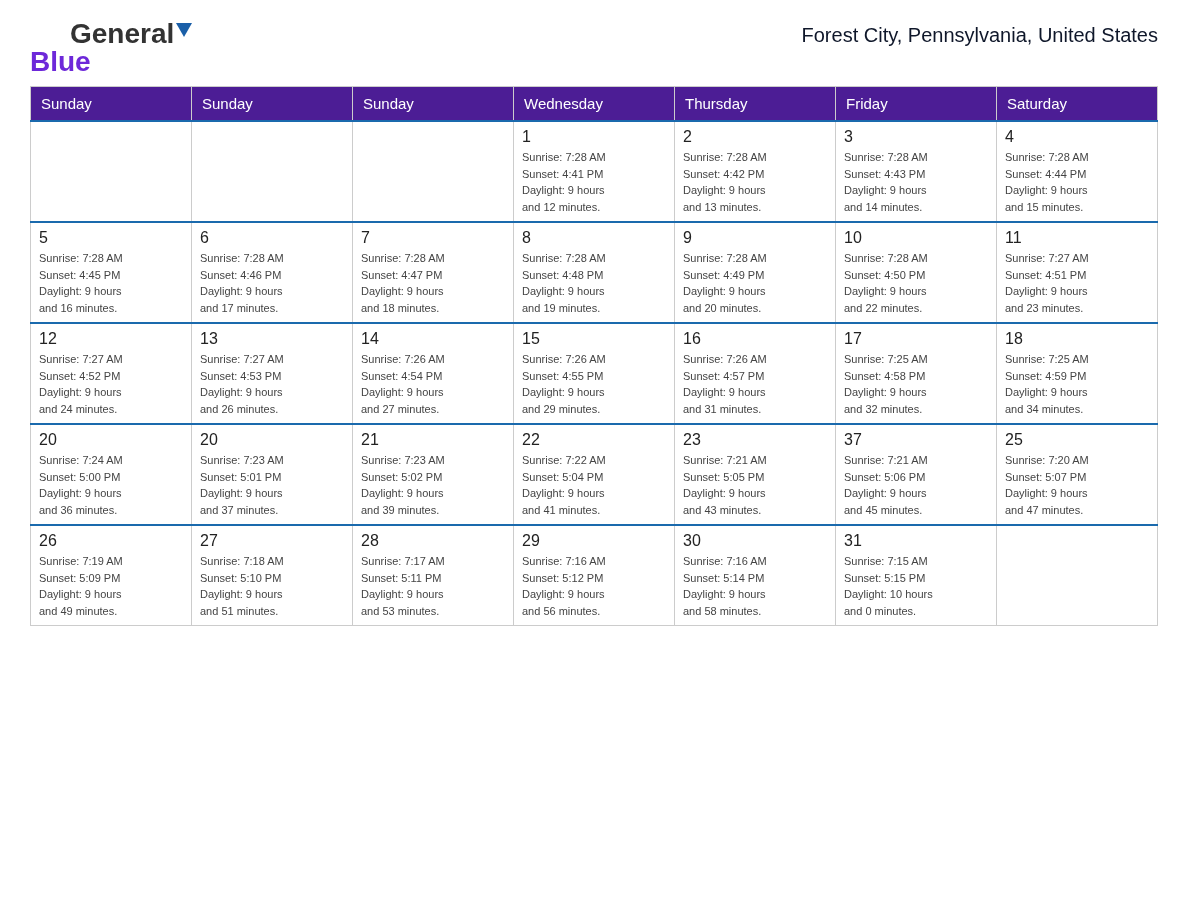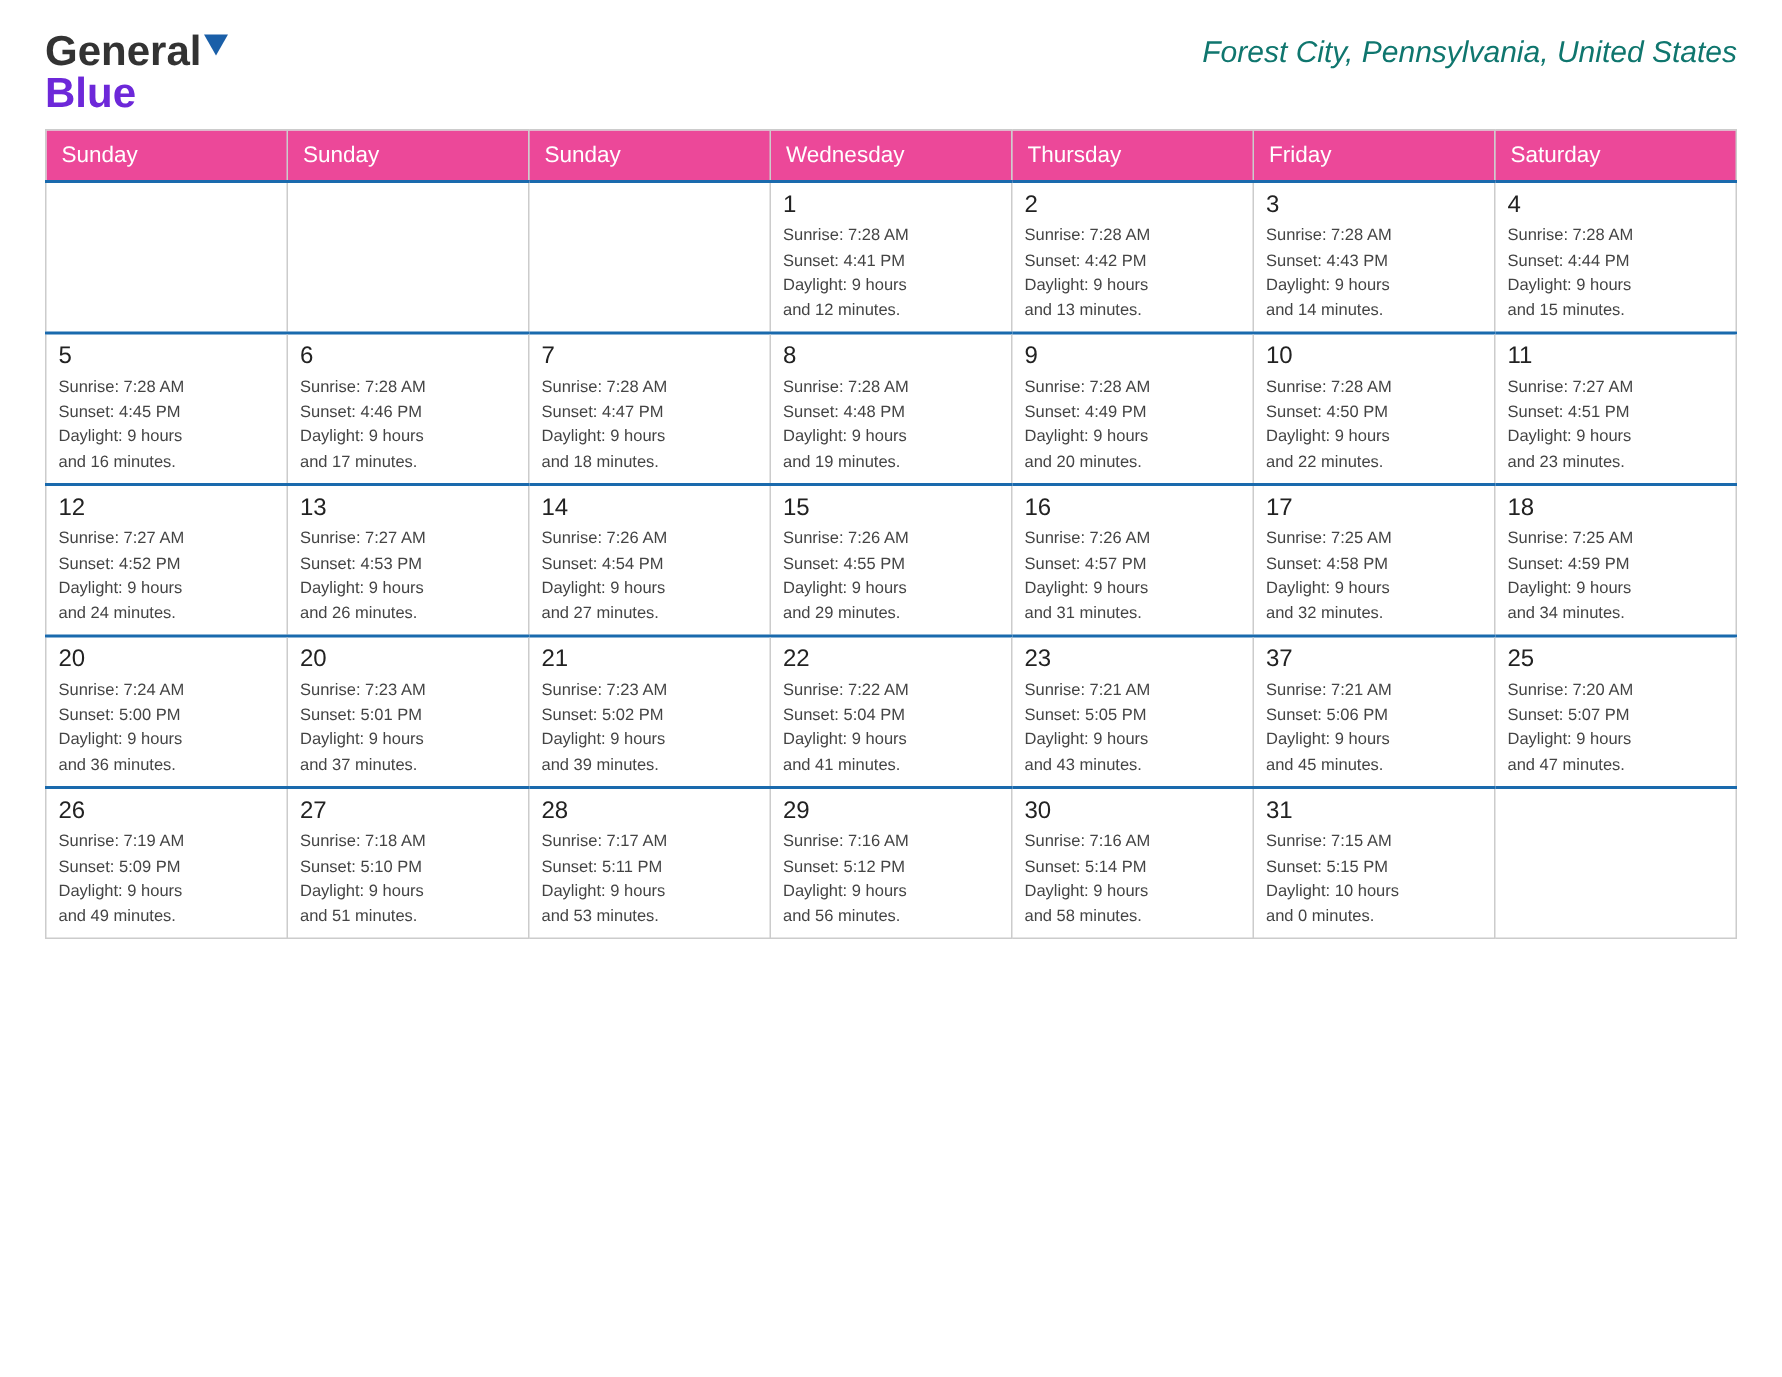--- a/index.html
+++ b/index.html
@@ -110,7 +110,7 @@
 
 <div class="header-area">
   <div class="logo">
-    <div style="display:flex;align-items:center;">
+    <div style="display:flex;align-items:center;margin-left:40px;">
       <span class="logo-general">General</span>
       <span class="logo-triangle"></span>
     </div>

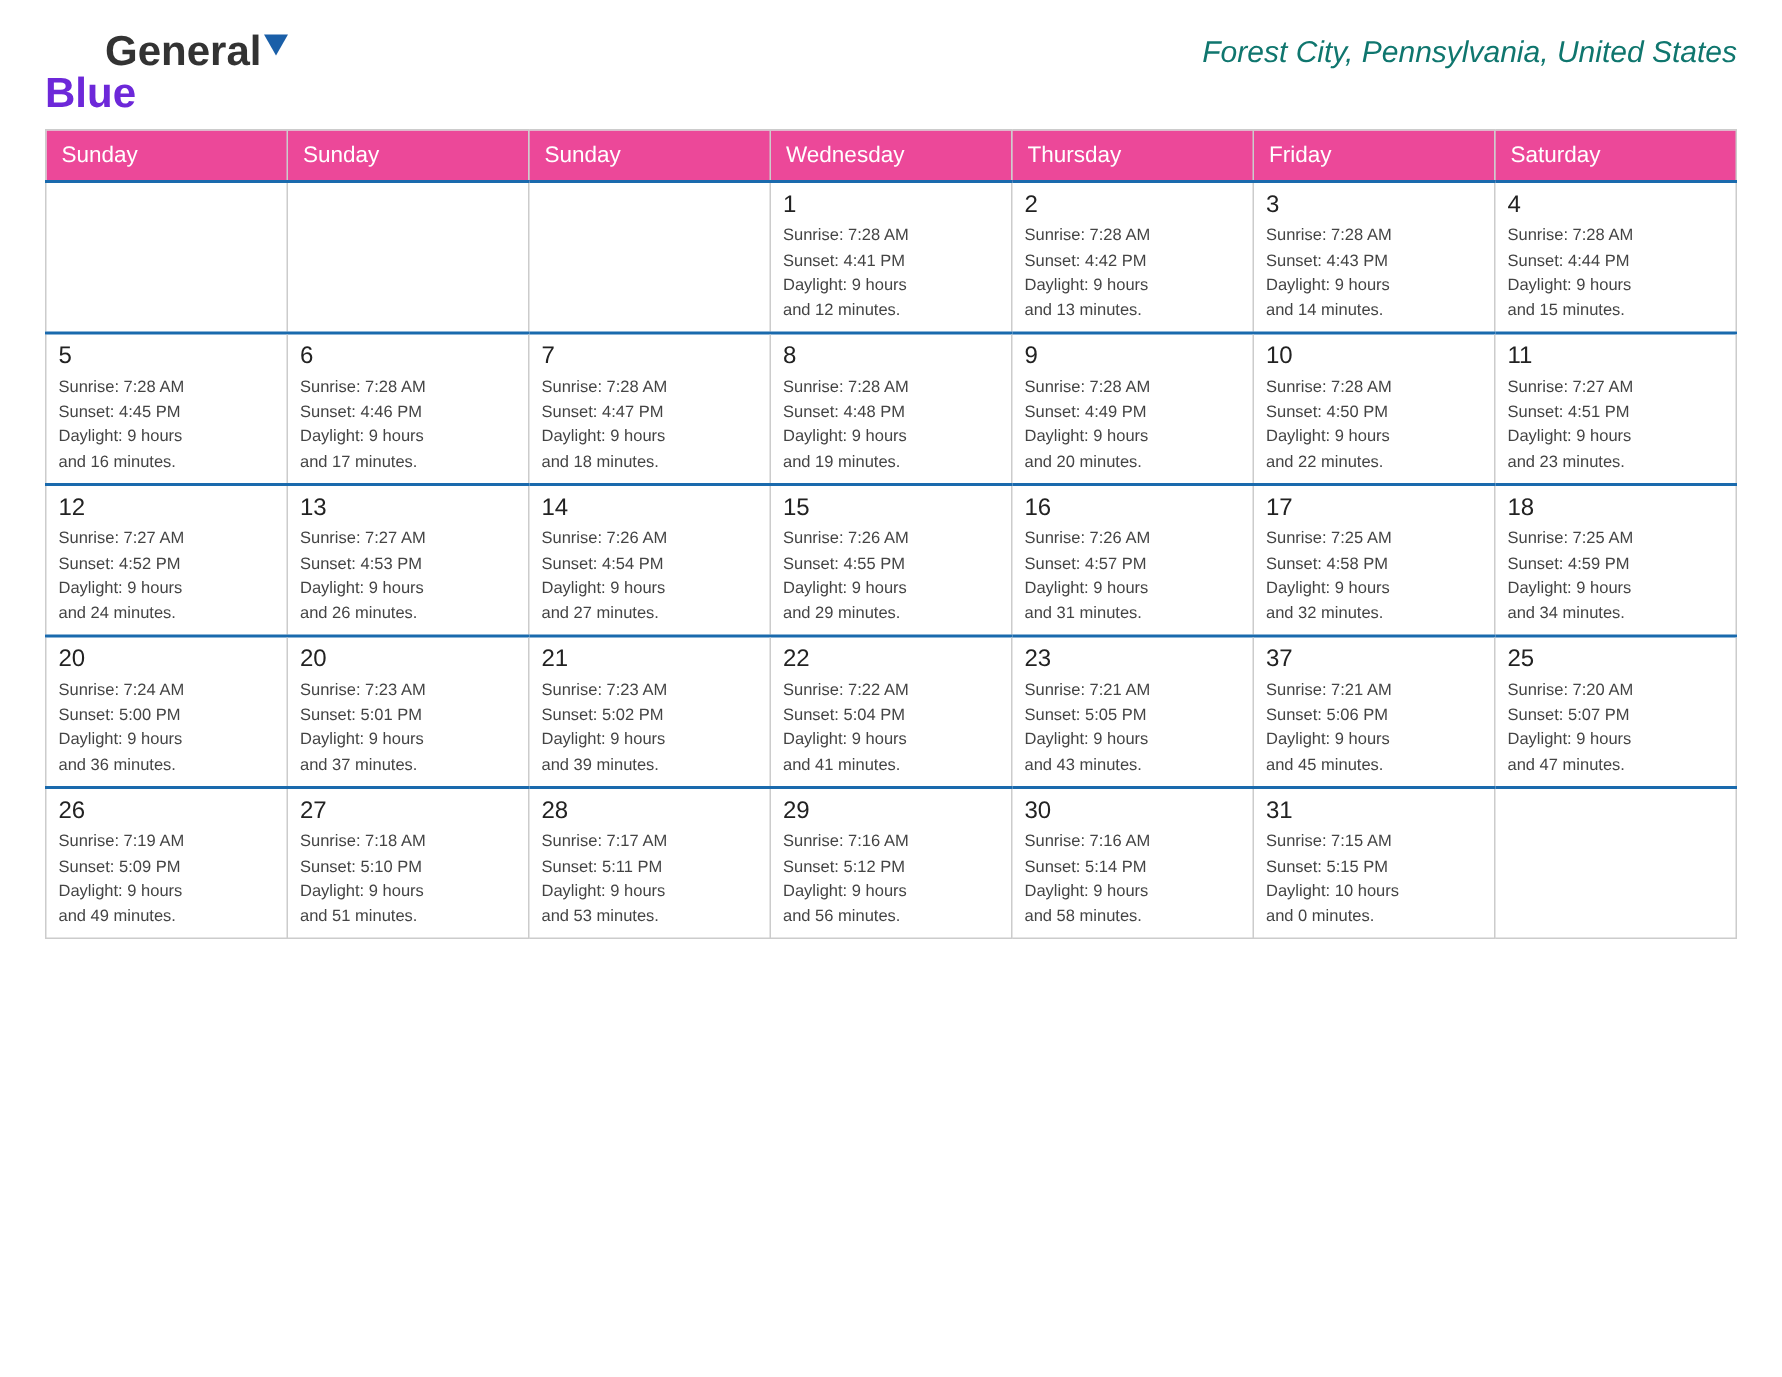--- a/index.html
+++ b/index.html
@@ -56,9 +56,8 @@
     }
     .subtitle {
       font-size: 20px;
-      color: #0f766e;
+      color: #0f172a;
       margin-top: 4px;
-      font-style: italic;
     }
     .calendar {
       width: 100%;

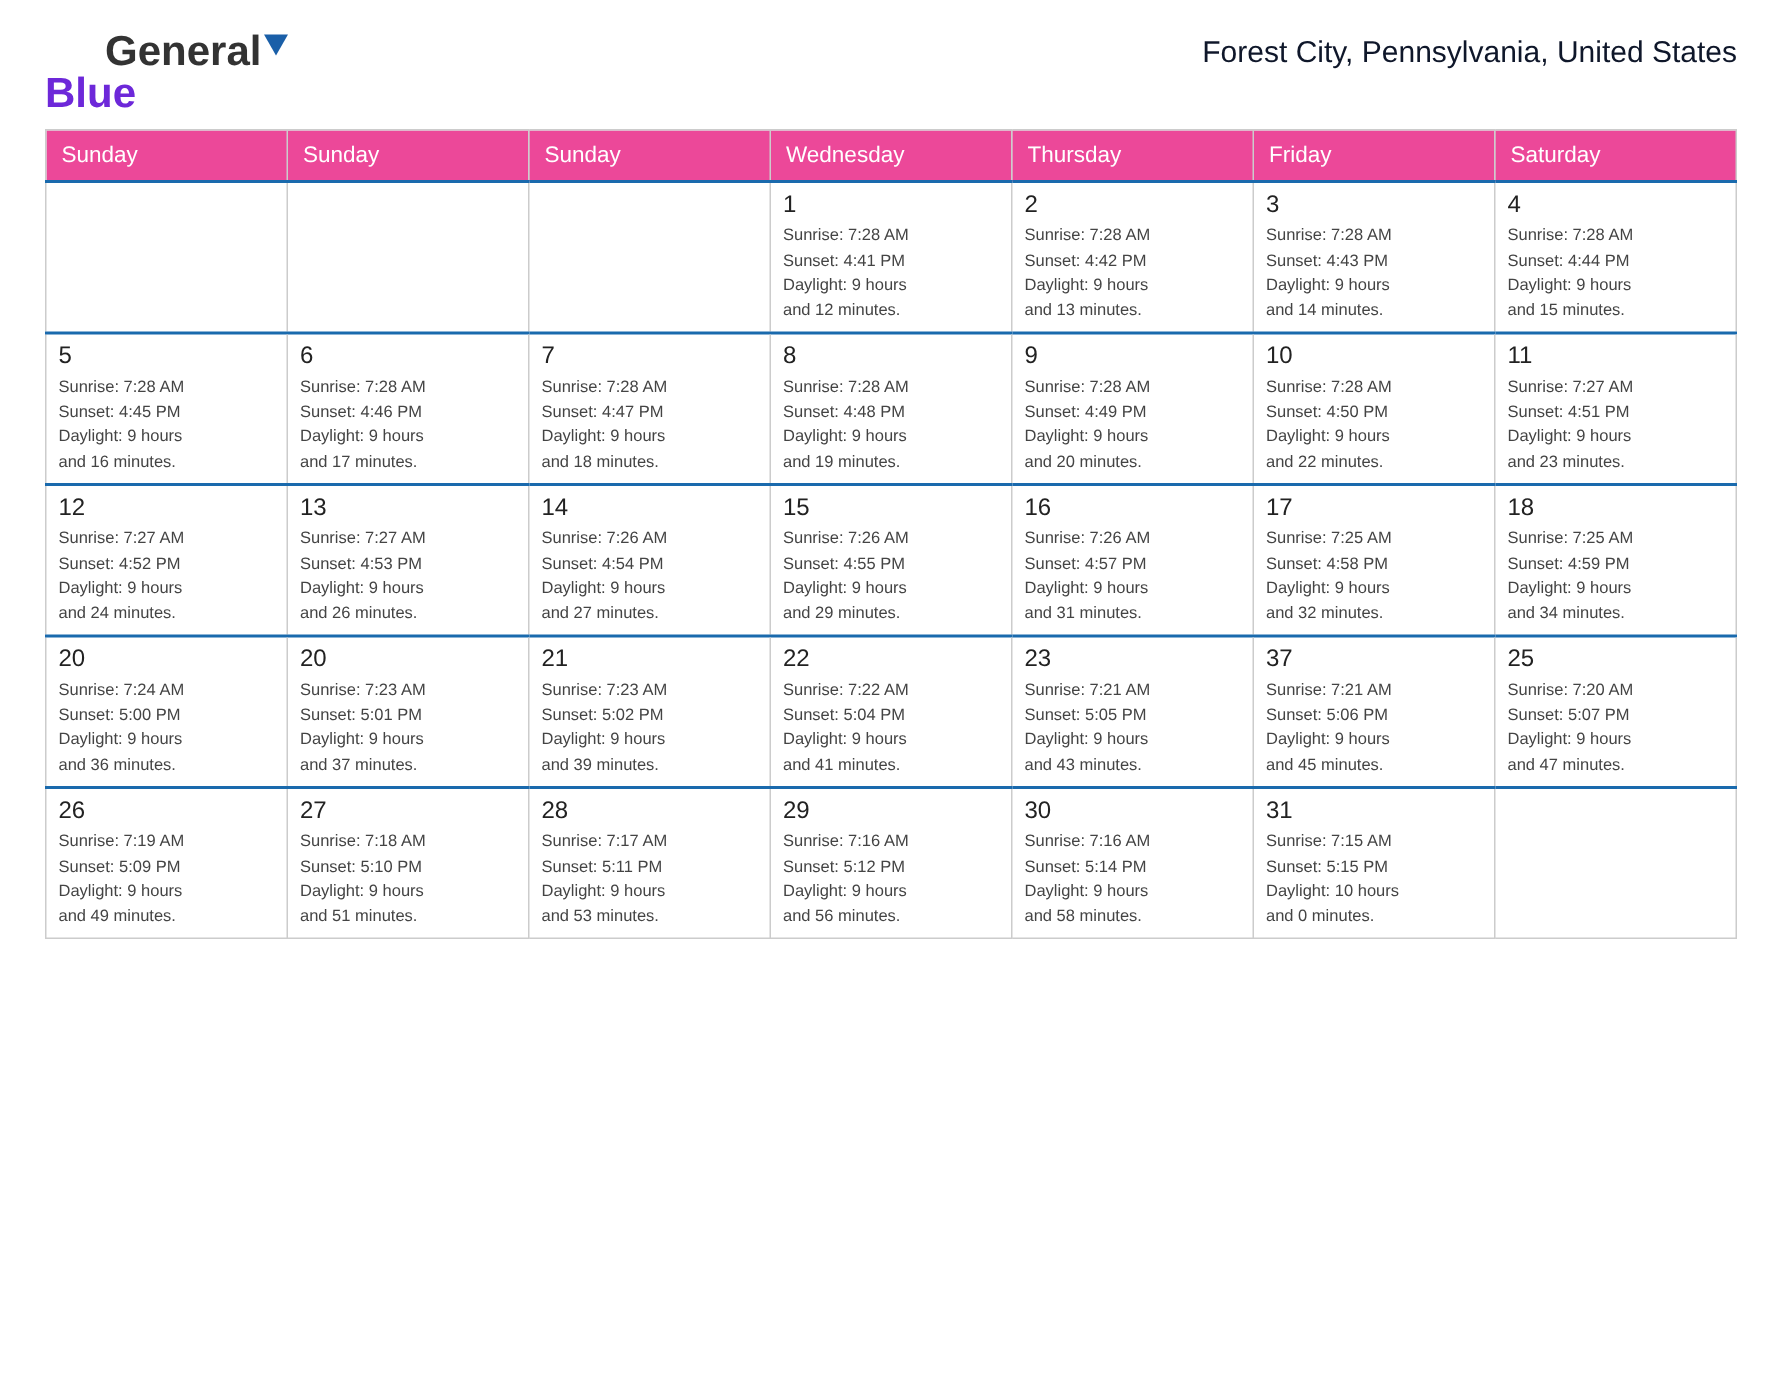--- a/index.html
+++ b/index.html
@@ -65,7 +65,7 @@
       margin-top: 10px;
     }
     .calendar th {
-      background-color: #ec4899;
+      background-color: #4c1d95;
       color: #fff;
       font-size: 15px;
       font-weight: normal;

